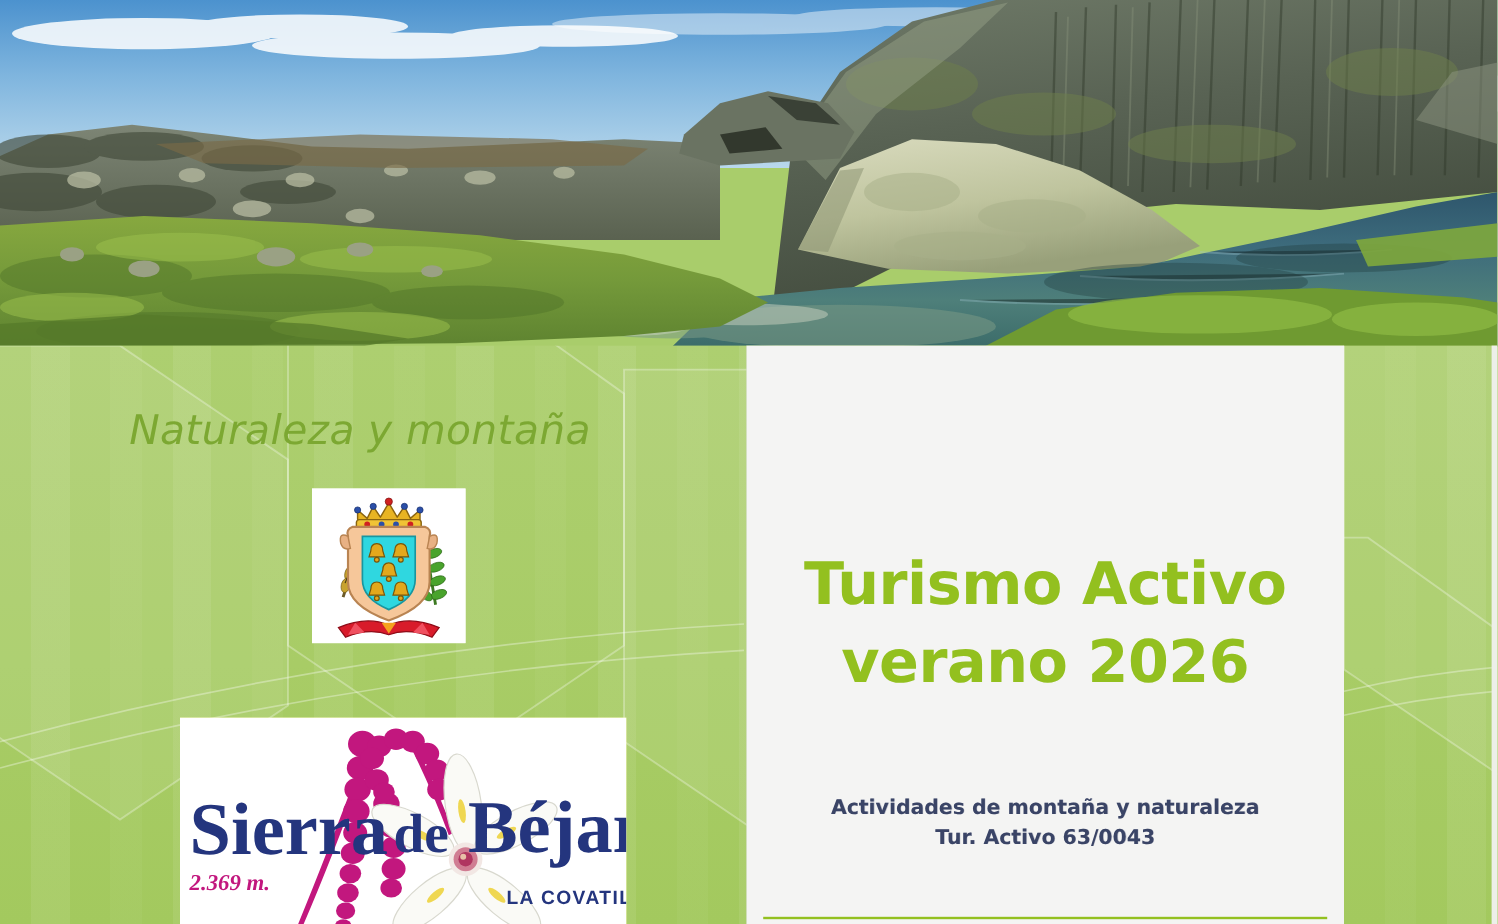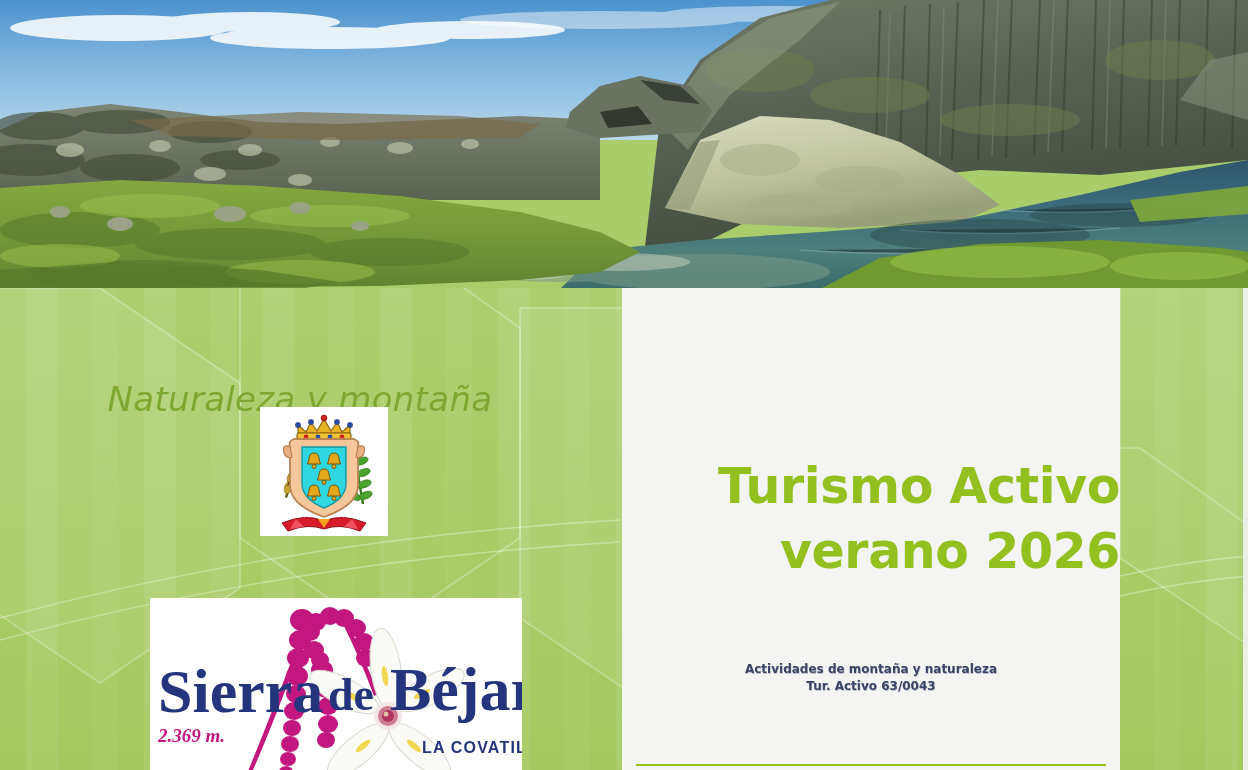--- a/index.html
+++ b/index.html
@@ -79,7 +79,6 @@
     color:#7CA832;
     font-family:"DejaVu Sans", sans-serif;
     letter-spacing:.3px;
-    margin-top:40px;
   }
 
   .crest-box{

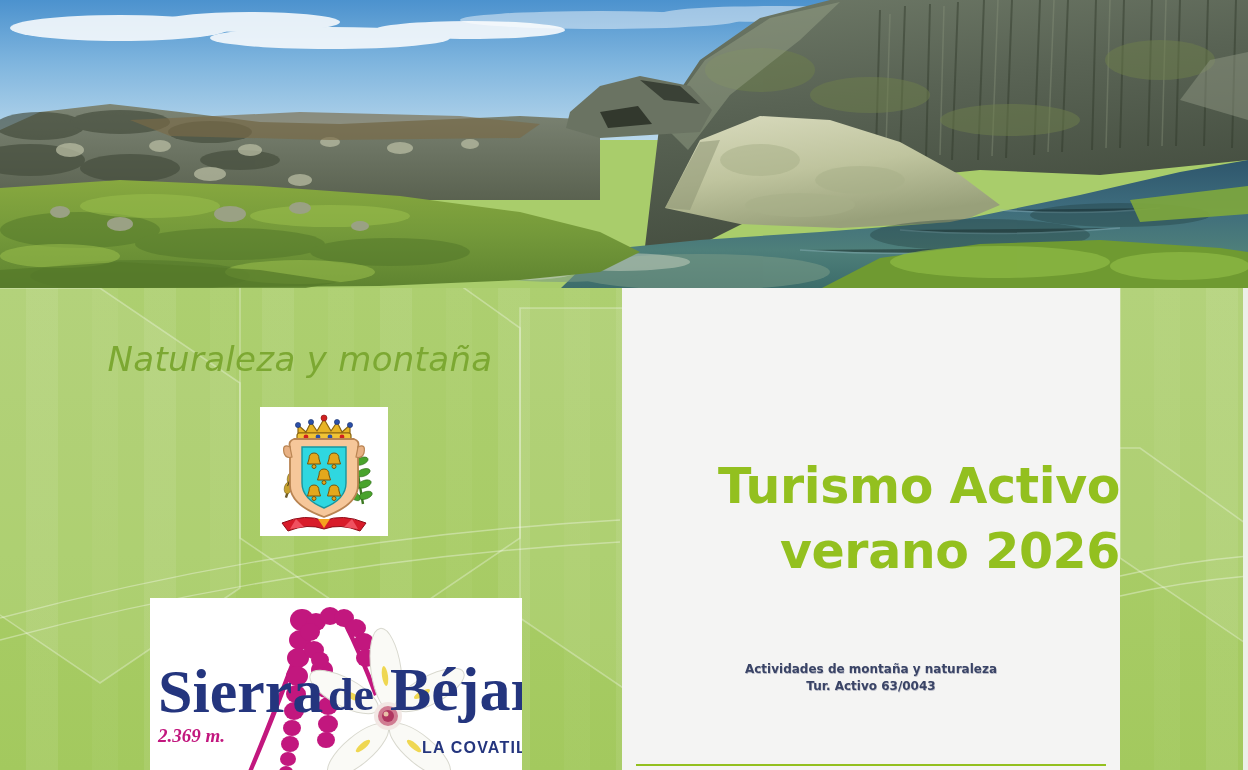--- a/index.html
+++ b/index.html
@@ -53,7 +53,7 @@
 
   .title{
     position:absolute;left:622px;top:455px;width:498px;
-    text-align:right;
+    text-align:center;
     font-size:49px;line-height:1.32;font-weight:700;
     color:#93C01F;
     letter-spacing:-0.4px;

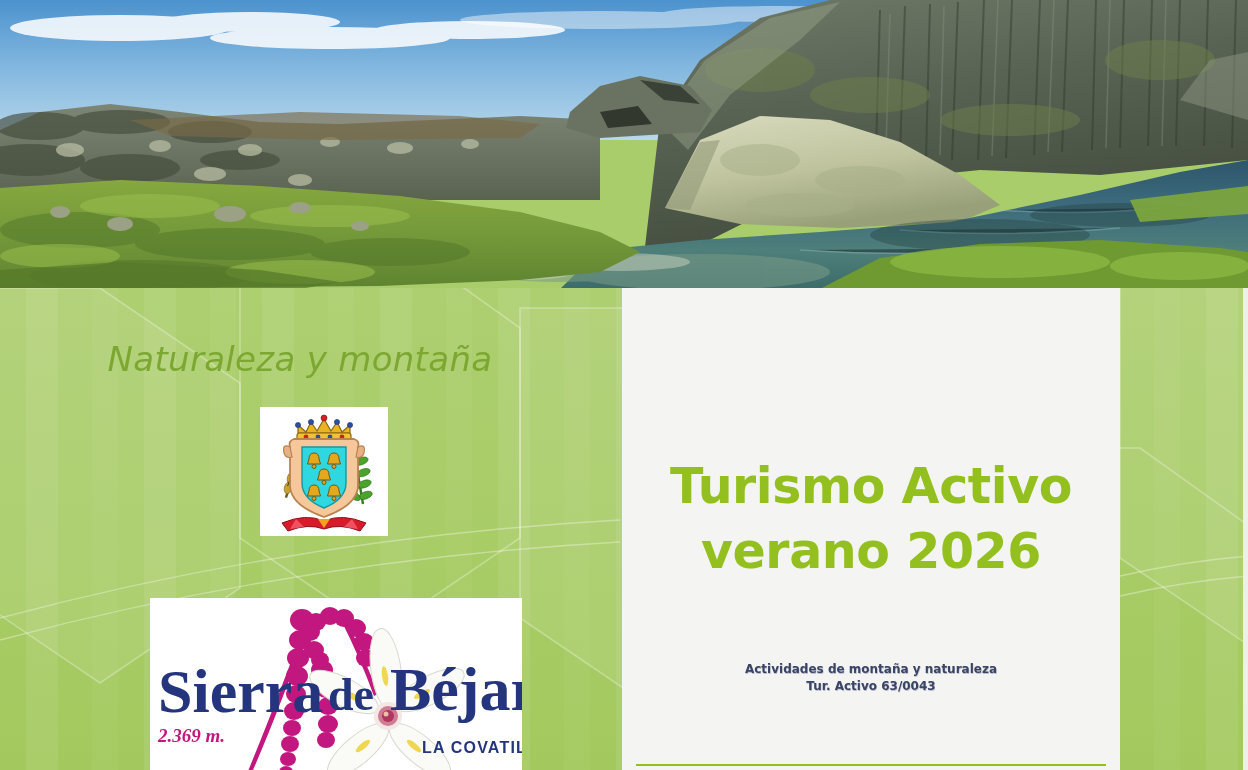--- a/index.html
+++ b/index.html
@@ -64,7 +64,7 @@
   .subtitle{
     position:absolute;left:622px;top:661px;width:498px;
     text-align:center;
-    font-size:12px;line-height:1.45;font-weight:700;
+    font-size:17px;line-height:1.45;font-weight:700;
     color:#3A4466;
     font-family:"DejaVu Sans", sans-serif;
     text-shadow:0.5px 0.5px 0 rgba(120,125,150,.45);

